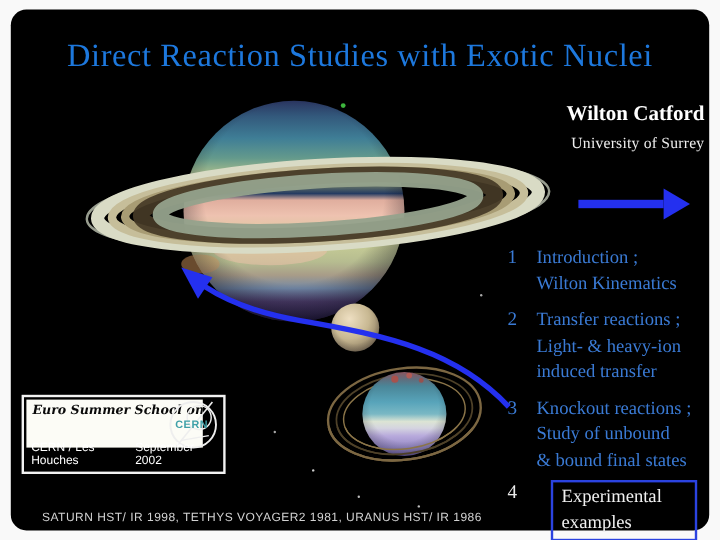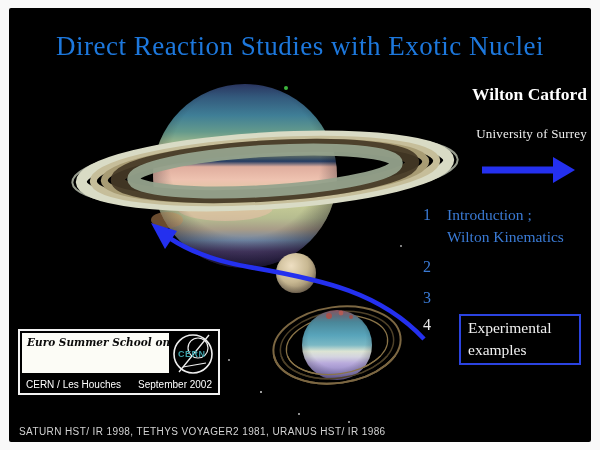--- a/index.html
+++ b/index.html
@@ -5,7 +5,7 @@
   html,body{margin:0;padding:0;background:#e8e8e8;}
   .frame{position:relative;width:600px;height:450px;background:#f9f9f9;overflow:hidden;
          font-family:"Liberation Serif", serif;}
-  .slide{position:absolute;left:9px;top:8px;width:582px;height:434px;background:#000;border-radius:2px;}
+  .slide{position:absolute;left:9px;top:8px;width:582px;height:434px;background:#000;border-radius:13px;}
   .scene{position:absolute;left:0;top:0;width:582px;height:434px;}
 
   .title{position:absolute;left:0;top:23px;width:582px;text-align:center;

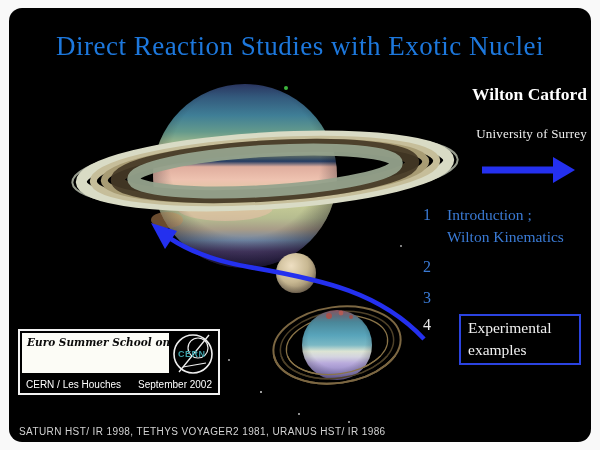--- a/index.html
+++ b/index.html
@@ -13,7 +13,7 @@
 
   .presenter{position:absolute;left:428px;top:76px;width:150px;text-align:right;}
   .presenter .name{color:#ffffff;font-weight:bold;font-size:17.5px;white-space:nowrap;}
-  .presenter .affil{color:#eeeeee;font-size:13px;margin-top:21px;letter-spacing:0.2px;white-space:nowrap;}
+  .presenter .affil{color:#eeeeee;font-size:13px;margin-top:6px;letter-spacing:0.2px;white-space:nowrap;}
 
   .agenda{position:absolute;left:414px;top:196px;width:170px;}
   .agenda-item{display:flex;align-items:flex-start;margin-bottom:9px;}

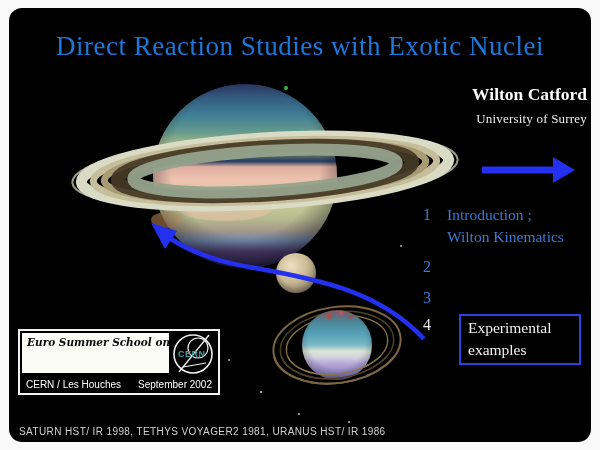--- a/index.html
+++ b/index.html
@@ -175,6 +175,9 @@
       </div>
       <div class="agenda-item">
         <span class="agenda-num">2</span>
+        <span class="agenda-text">Transfer reactions ;
+Light- &amp; heavy-ion
+induced transfer</span>
       </div>
       <div class="agenda-item">
         <span class="agenda-num">3</span>

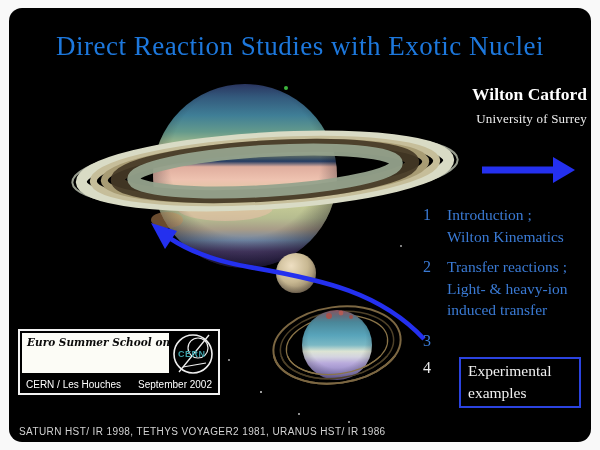--- a/index.html
+++ b/index.html
@@ -24,7 +24,7 @@
   .agenda-text.boxed{border:2px solid var(--box-border-blue,#2b43e0);color:#f0f0f0;
                      padding:1px 7px 3px 7px;flex:0 0 auto;min-width:104px;margin-left:12px;}
 
-  .logo-box{position:absolute;left:9px;top:321px;width:202px;height:66px;
+  .logo-box{position:absolute;left:9px;top:321px;width:170px;height:66px;
             border:2px solid #f2f2f2;background:#000;box-sizing:border-box;}
   .school-card{position:absolute;left:2px;top:2px;width:147px;height:40px;background:#fcfcf6;
                color:#0a0a0a;overflow:hidden;}

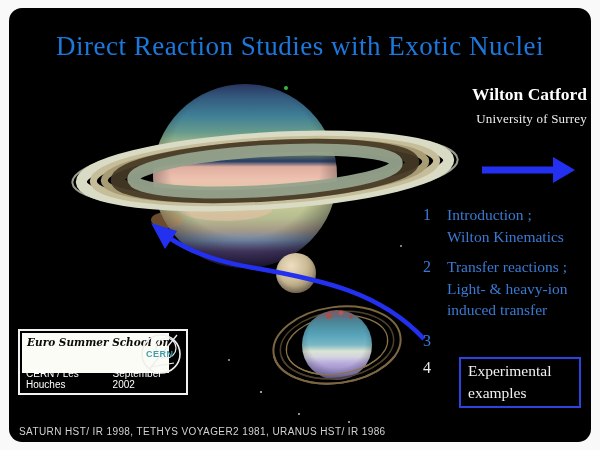--- a/index.html
+++ b/index.html
@@ -181,6 +181,9 @@
       </div>
       <div class="agenda-item">
         <span class="agenda-num">3</span>
+        <span class="agenda-text">Knockout reactions ;
+Study of unbound
+&amp; bound final states</span>
       </div>
       <div class="agenda-item">
         <span class="agenda-num white">4</span>

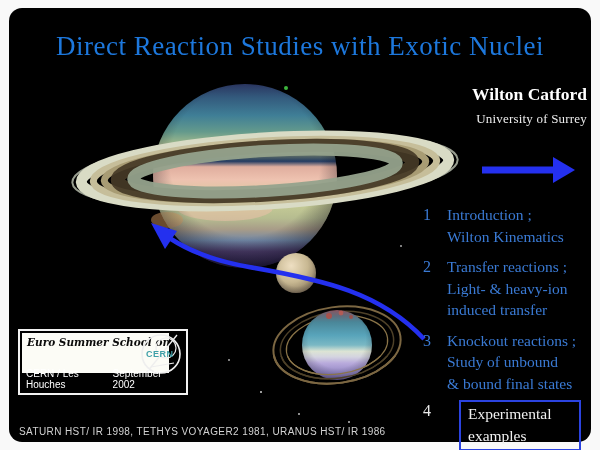--- a/index.html
+++ b/index.html
@@ -39,7 +39,7 @@
               justify-content:space-between;color:#ffffff;
               font-family:Liberation Sans, sans-serif;font-size:10px;}
 
-  .caption{position:absolute;left:10px;top:418px;color:#d2d2d2;
+  .caption{position:absolute;left:26px;top:418px;color:#d2d2d2;
            font-family:"Liberation Sans",sans-serif;font-size:10px;letter-spacing:0.4px;white-space:nowrap;}
 
   .blue-fill{fill:var(--arrow-blue,#2430ef);}

